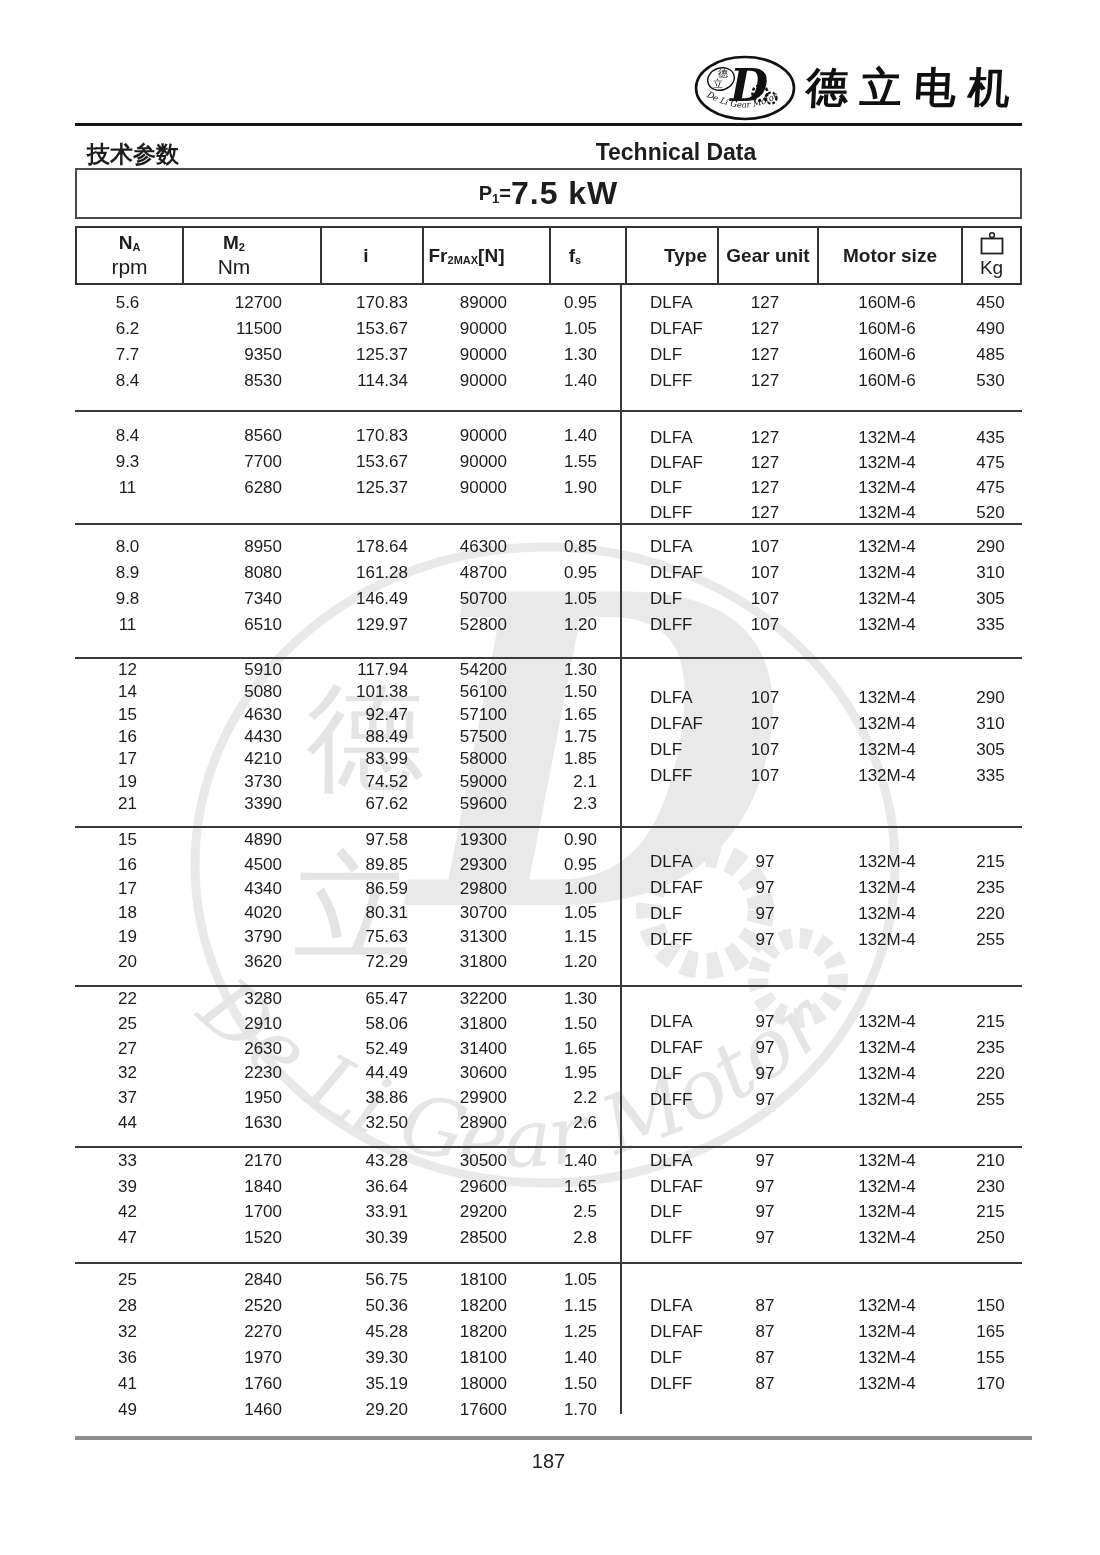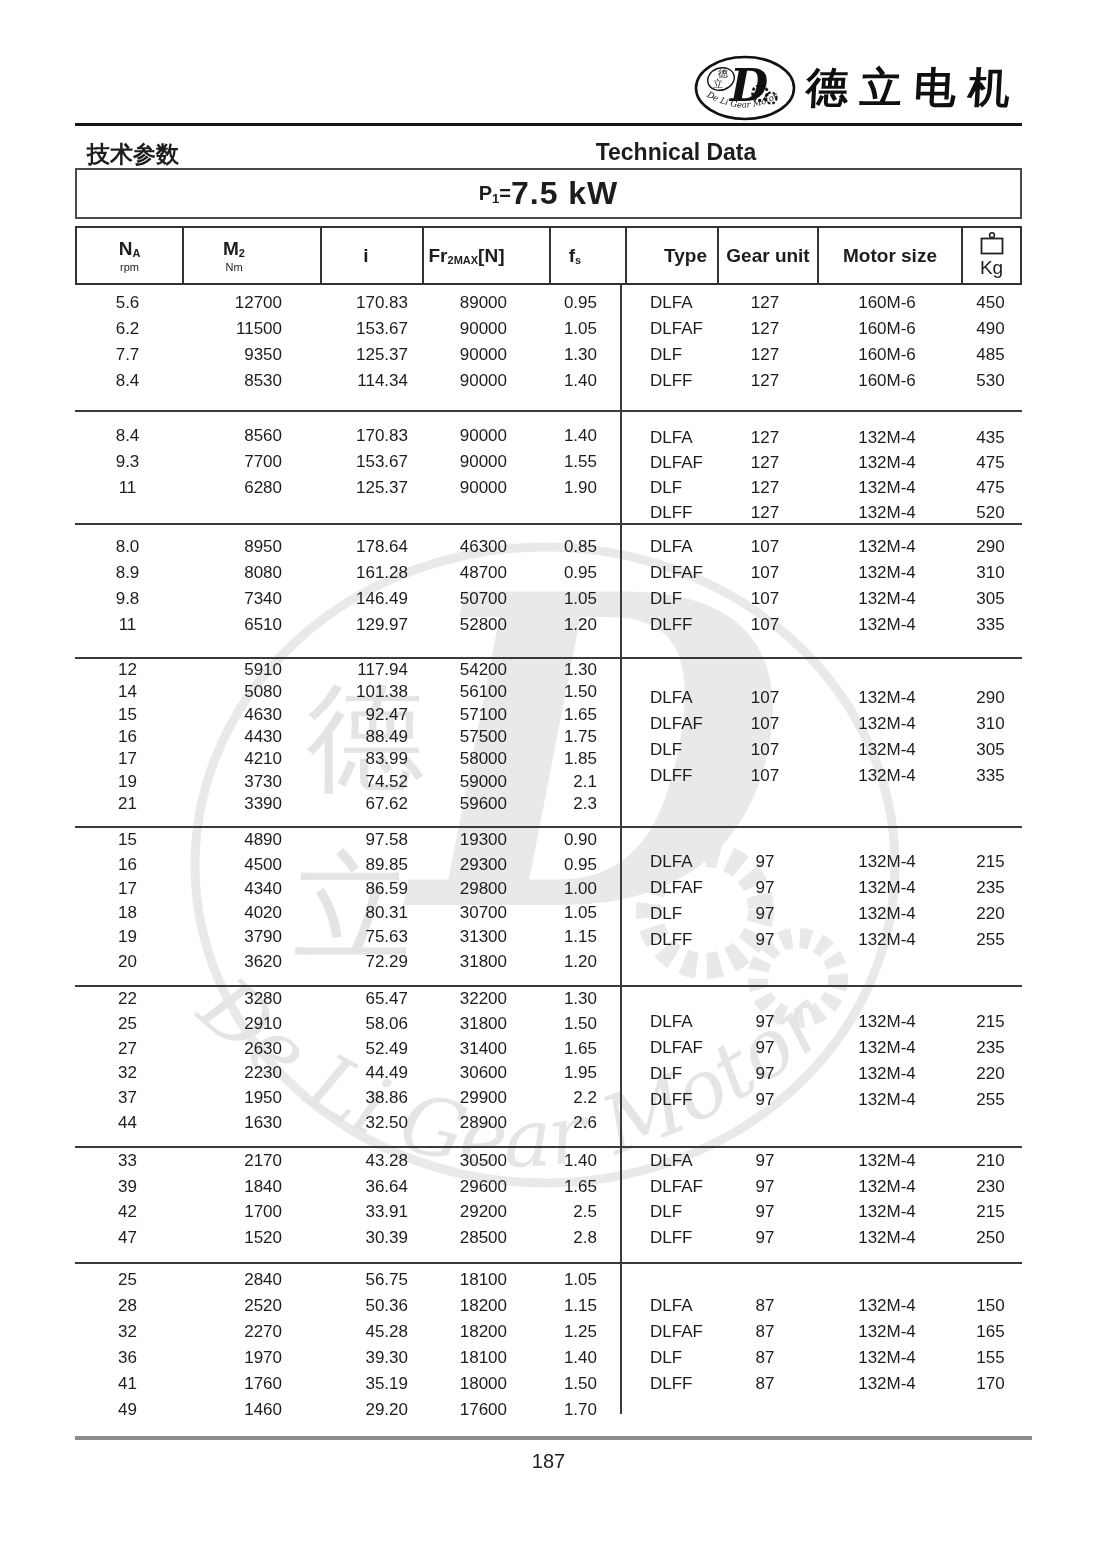--- a/index.html
+++ b/index.html
@@ -39,7 +39,7 @@
   .hcell:first-child { border-left:none; }
   .h-main { font-size:19px; font-weight:bold; white-space:nowrap; }
   .h-main sub { font-size:11px; font-weight:bold; vertical-align:-2px; }
-  .h-unit { font-size:11px; font-weight:normal; margin-top:1px; }
+  .h-unit { font-size:21px; font-weight:normal; margin-top:1px; }
   .kg-label { font-size:19px; font-weight:normal; margin-top:-1px; }
 
   

